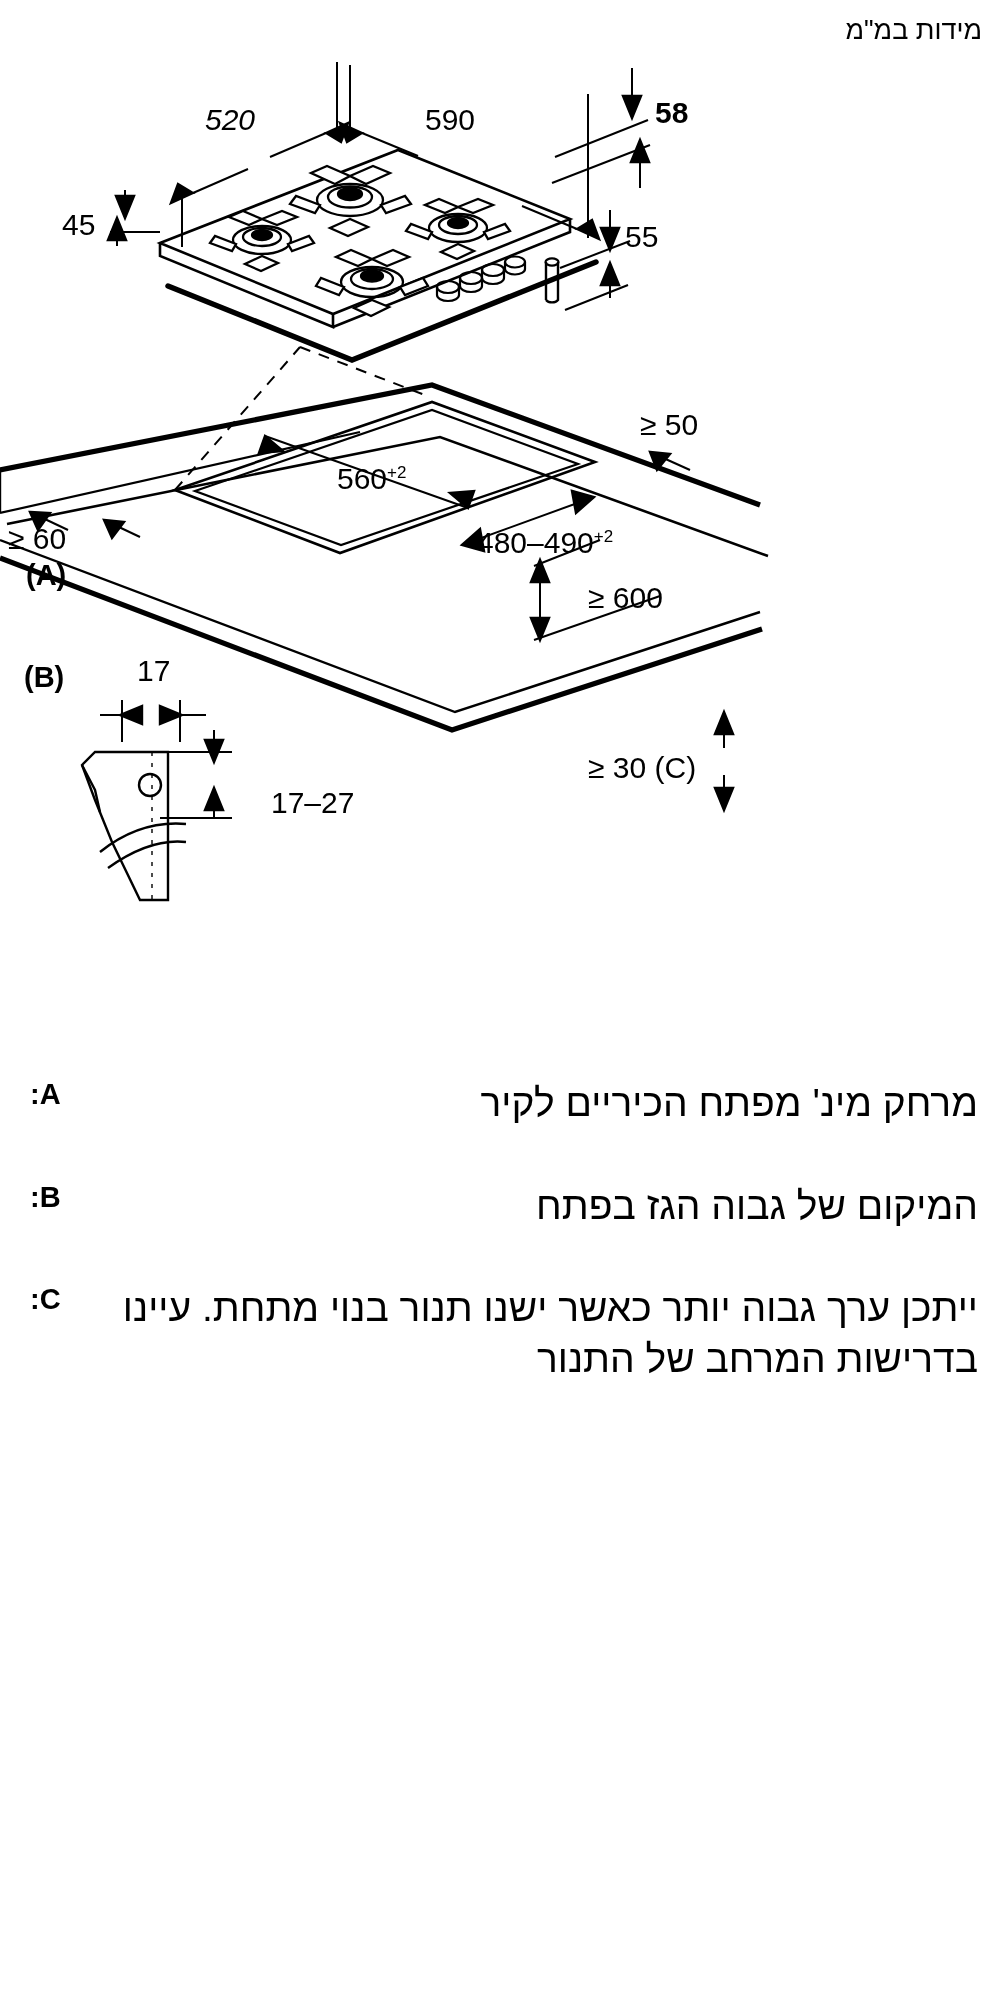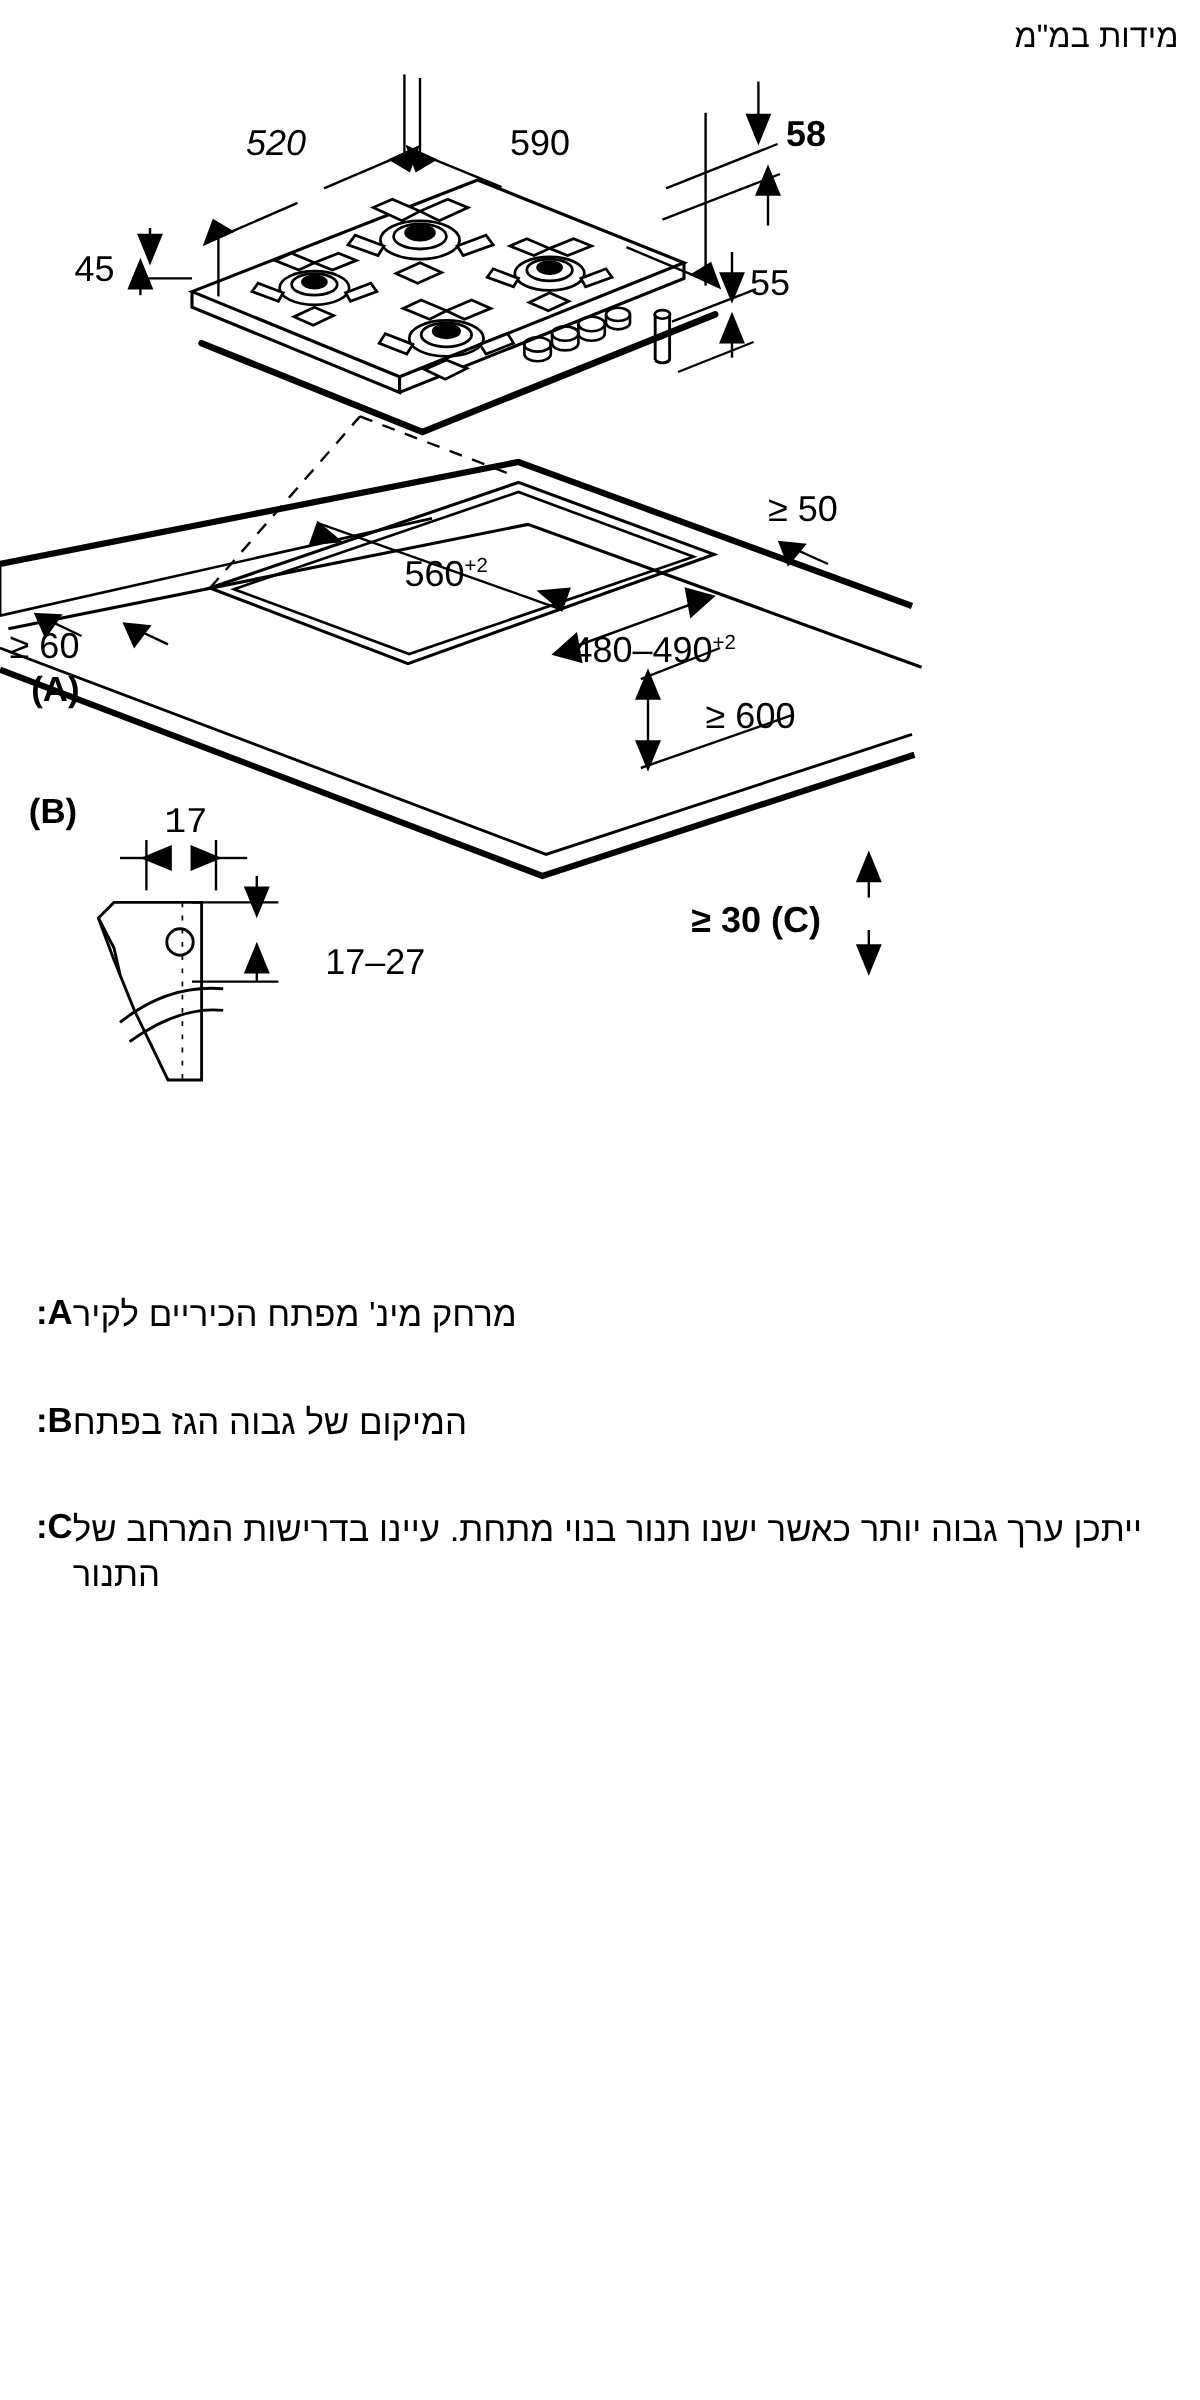--- a/index.html
+++ b/index.html
@@ -249,7 +249,7 @@
 
 <div class="abs tag" style="left:24px;top:663px;">(B)</div>
 
-<div class="abs dim" style="left:137px;top:671px;font-family:Liberation Mono, monospace;">17</div>
+<div class="abs dim" style="left:137px;top:656px;">17</div>
 
 <div class="abs dim" style="left:243px;top:788px;margin-left:28px;">17–27</div>
 

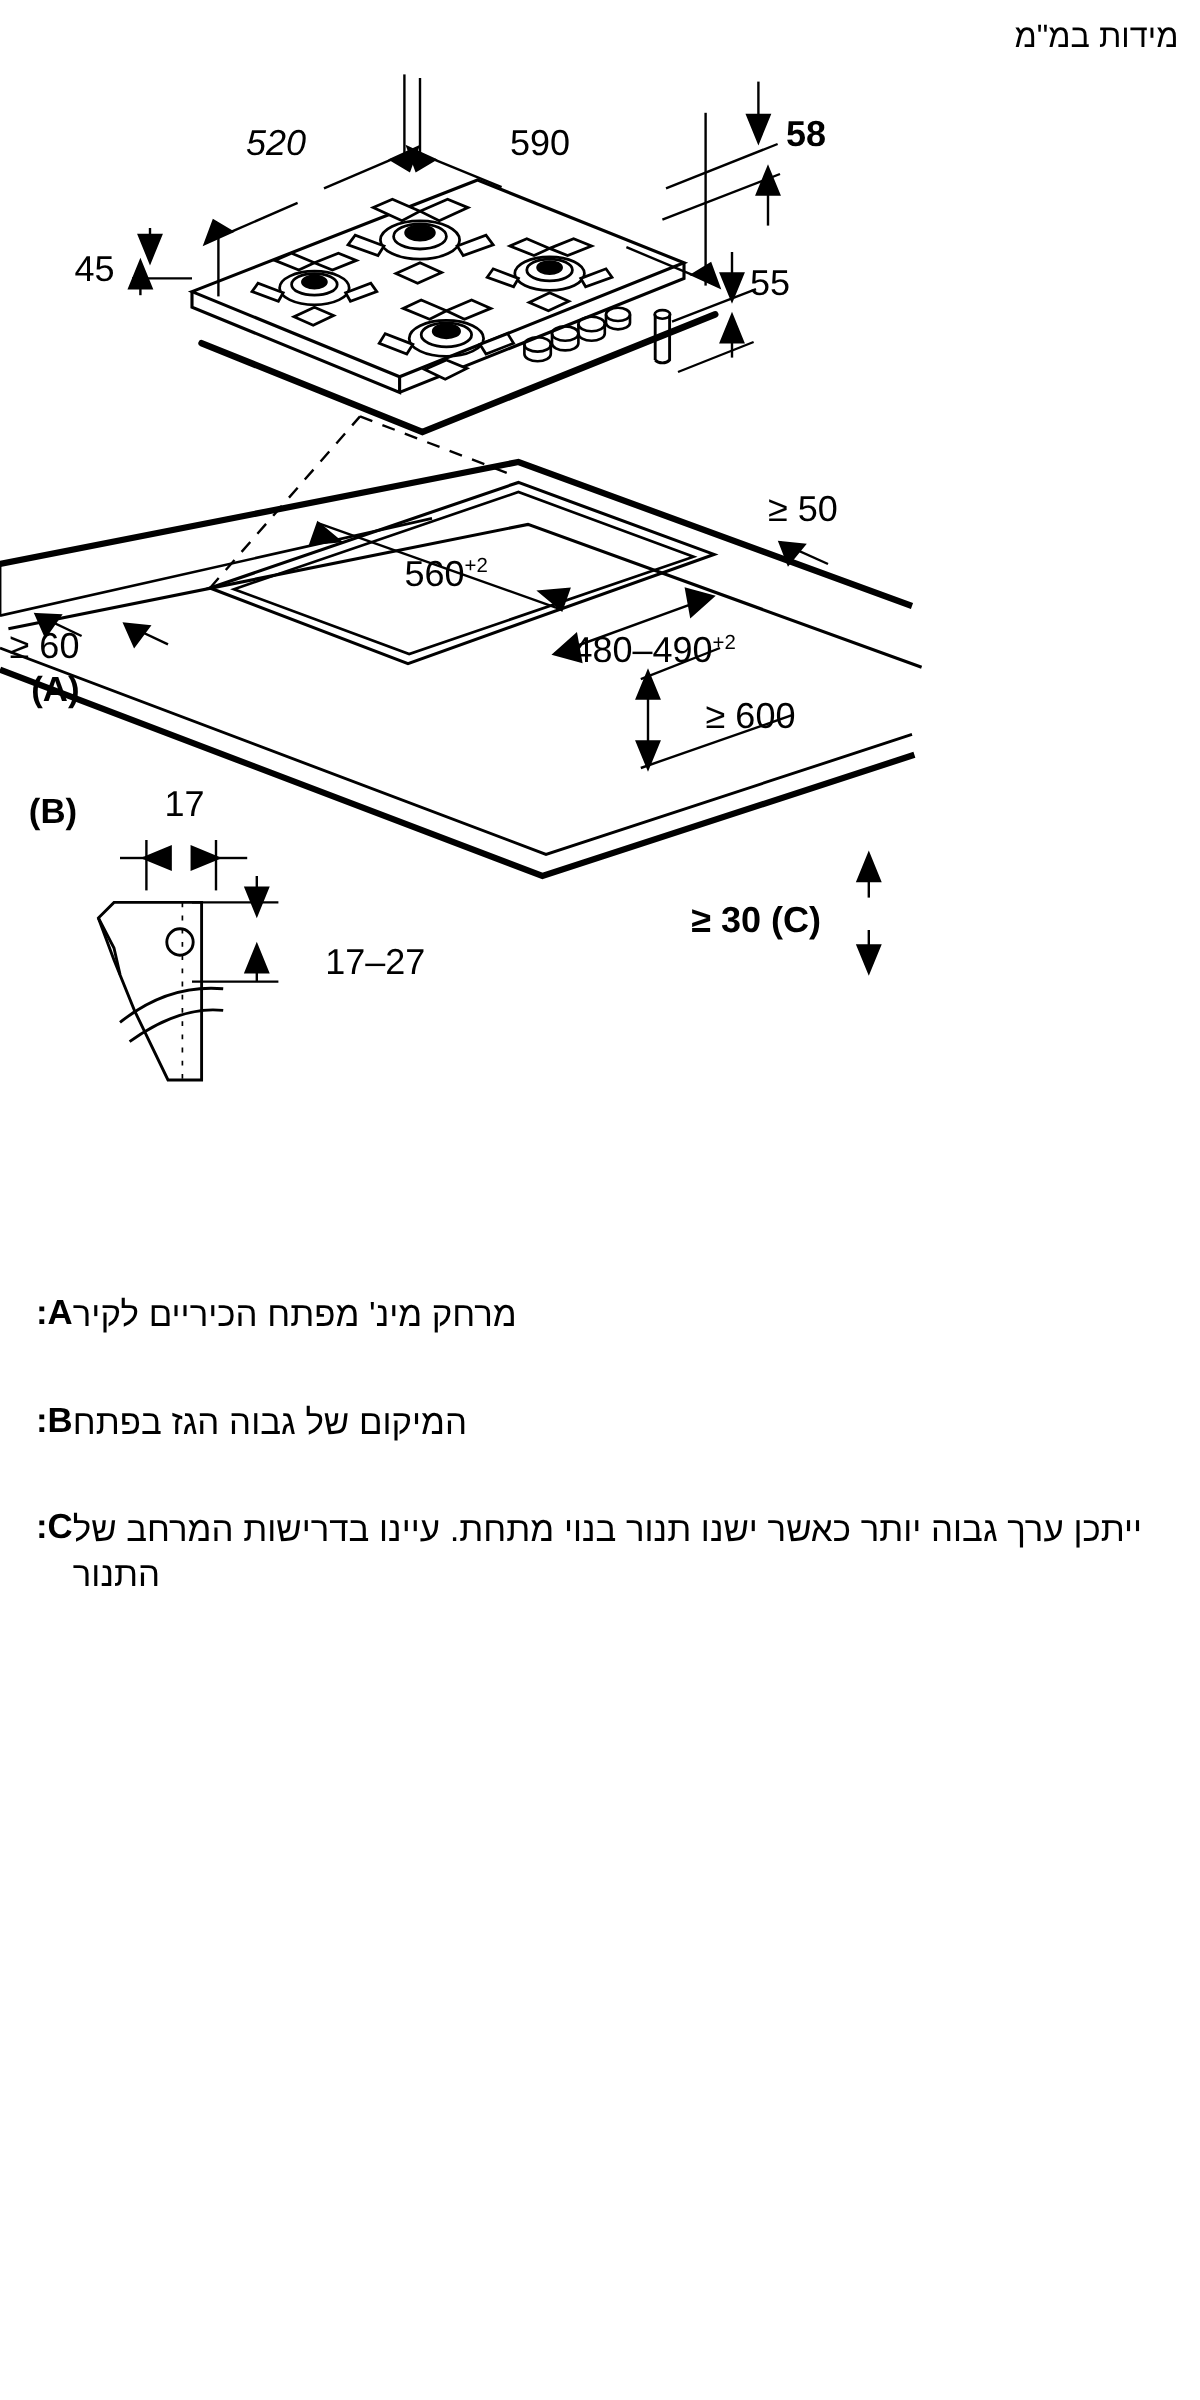--- a/index.html
+++ b/index.html
@@ -243,7 +243,7 @@
 
 <div class="abs dim" style="left:588px;top:583px;">≥ 600</div>
 
-<div class="abs dim" style="left:576px;top:753px;font-weight:bold;">≥ 30 (C)</div>
+<div class="abs dim" style="left:588px;top:753px;">≥ 30 (C)</div>
 
 <div class="abs tag" style="left:26px;top:561px;">(A)</div>
 

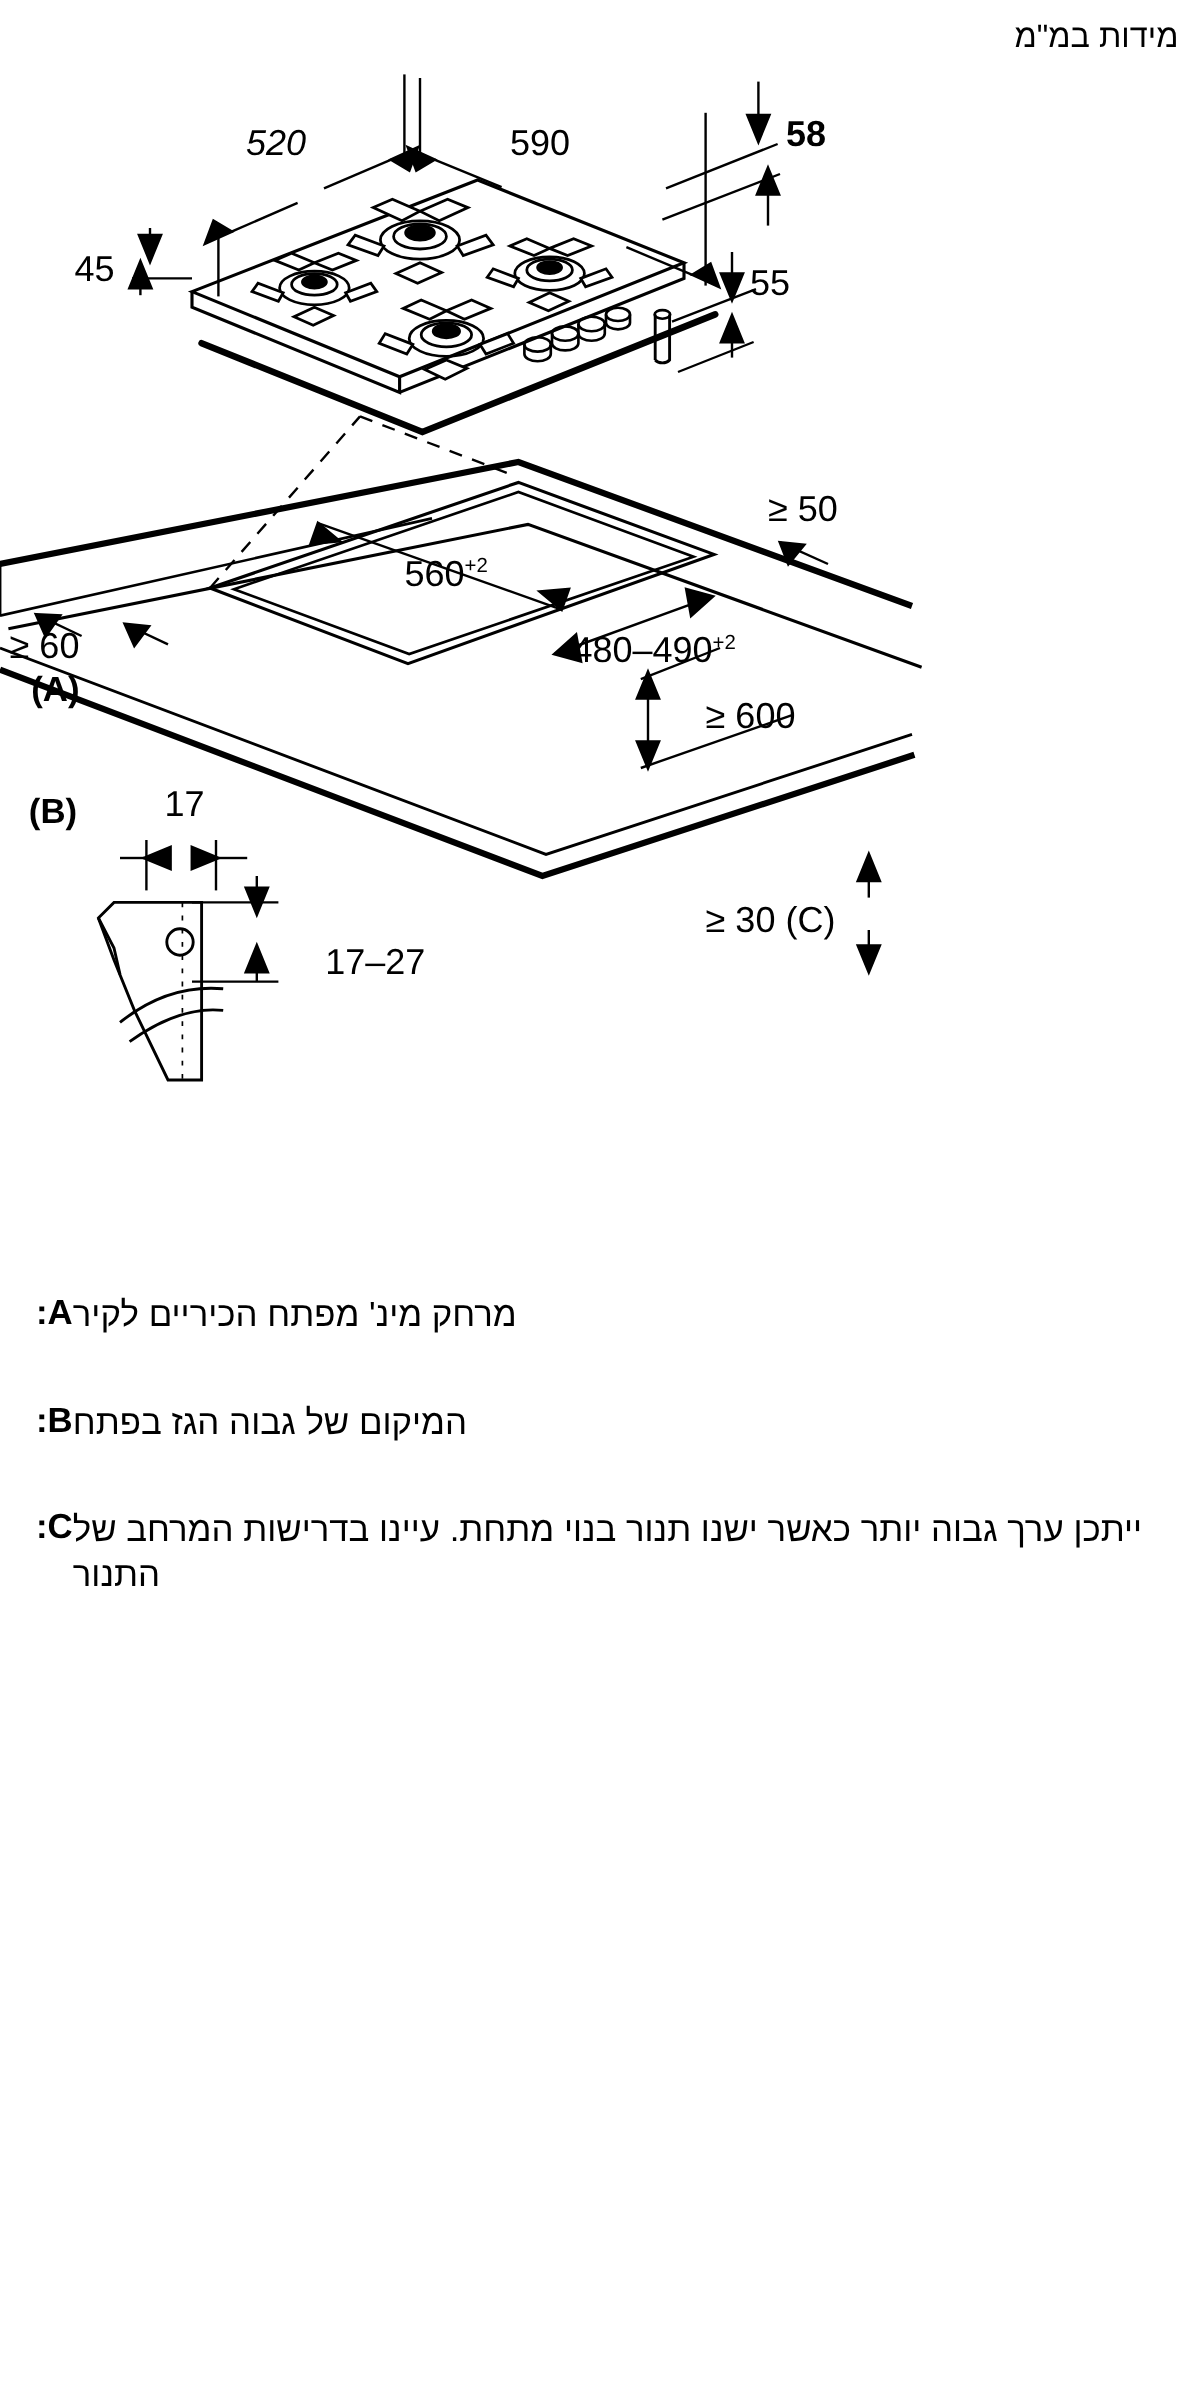--- a/index.html
+++ b/index.html
@@ -36,8 +36,8 @@
     margin-left:8px;white-space:nowrap;direction:rtl;
   }
   .legend-text{
-    font-size:29px;line-height:1.30;flex:1 1 auto;
-    direction:rtl;text-align:left;
+    font-size:39px;line-height:1.30;flex:1 1 auto;
+    direction:rtl;text-align:right;
   }
 </style>
 </head>

